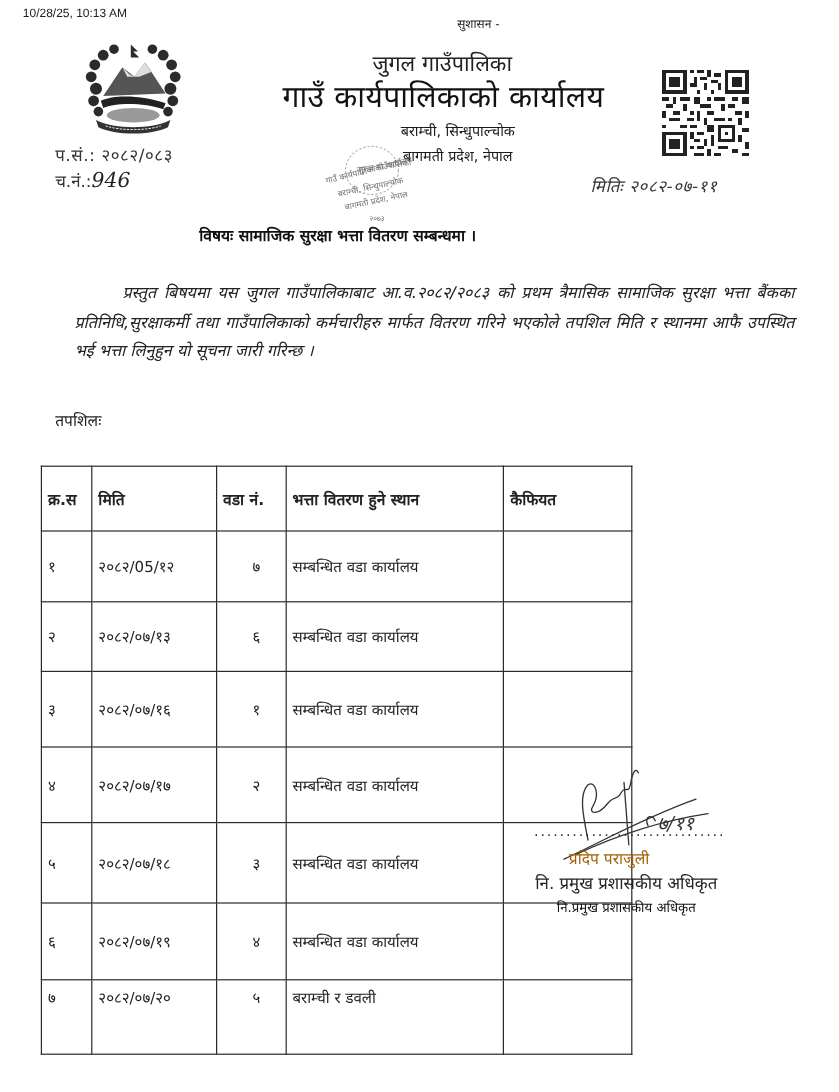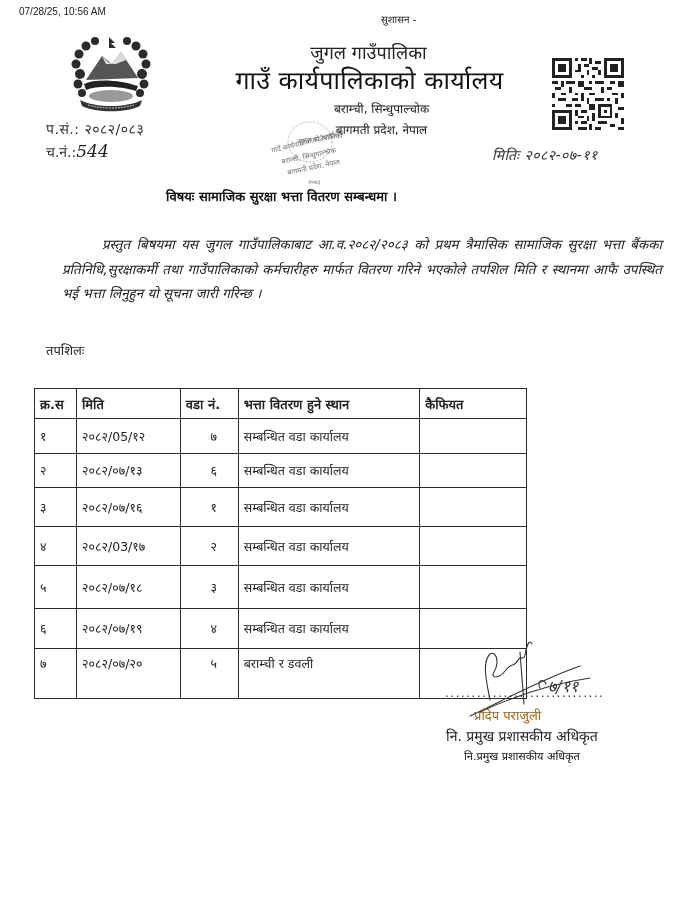--- a/index.html
+++ b/index.html
@@ -60,7 +60,7 @@
 </head>
 <body>
 
-<div class="abs print-ts">07/28/25, 10:56 AM</div>
+<div class="abs print-ts">10/28/25, 10:13 AM</div>
 <div class="abs print-title">सुशासन -</div>
 
 <svg class="abs emblem" viewBox="0 0 90 82">

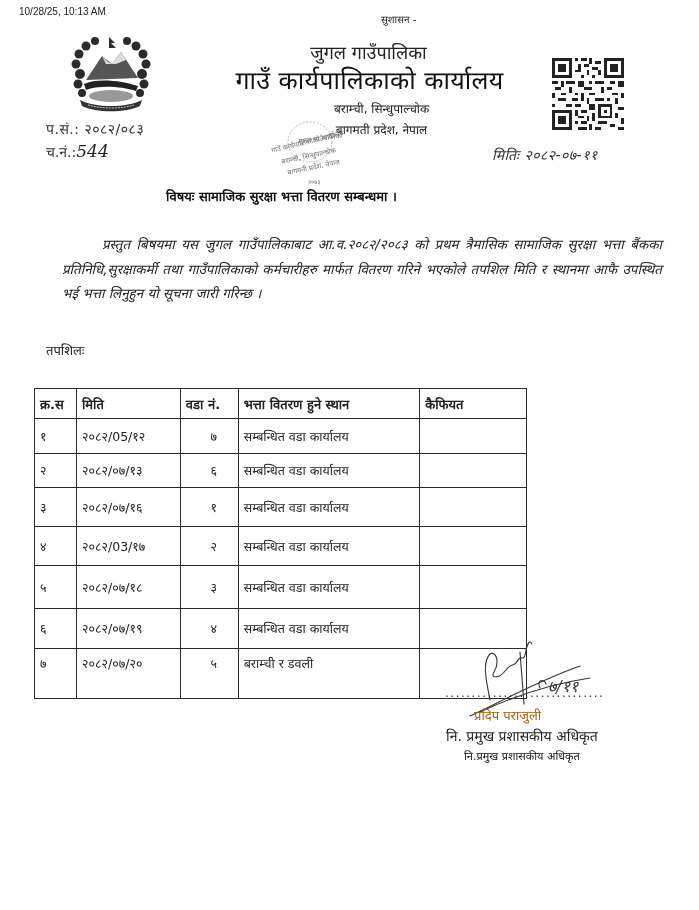--- a/index.html
+++ b/index.html
@@ -191,7 +191,7 @@
   <span>२०८२/०८३</span>
 </div>
 <div class="abs ch-line">
-  <span>च.नं.:</span><span class="hand">544</span>
+  <span>च.नं.:</span><span class="hand">946</span>
 </div>
 <div class="abs date-line">
   <span>मितिः</span>

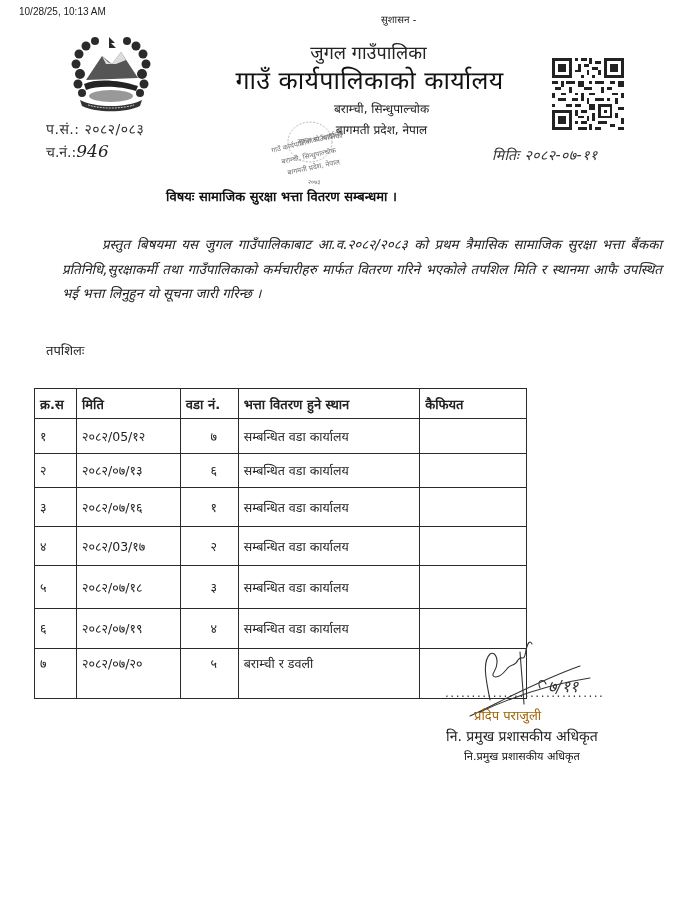--- a/index.html
+++ b/index.html
@@ -42,7 +42,7 @@
     border-collapse: collapse; font-size: 12.5px; color: #222;
   }
   table.data-table th, table.data-table td {
-    border: 1.3px solid #2a2a2a; padding: 4px 5px; text-align: left; vertical-align: middle;
+    border: 1.3px solid #2a2a2a; padding: 16px 5px; text-align: left; vertical-align: middle;
   }
   table.data-table th { font-weight: bold; height: 21px; font-size: 13px; }
   table.data-table td.ward { text-align: center; padding-left: 14px; }

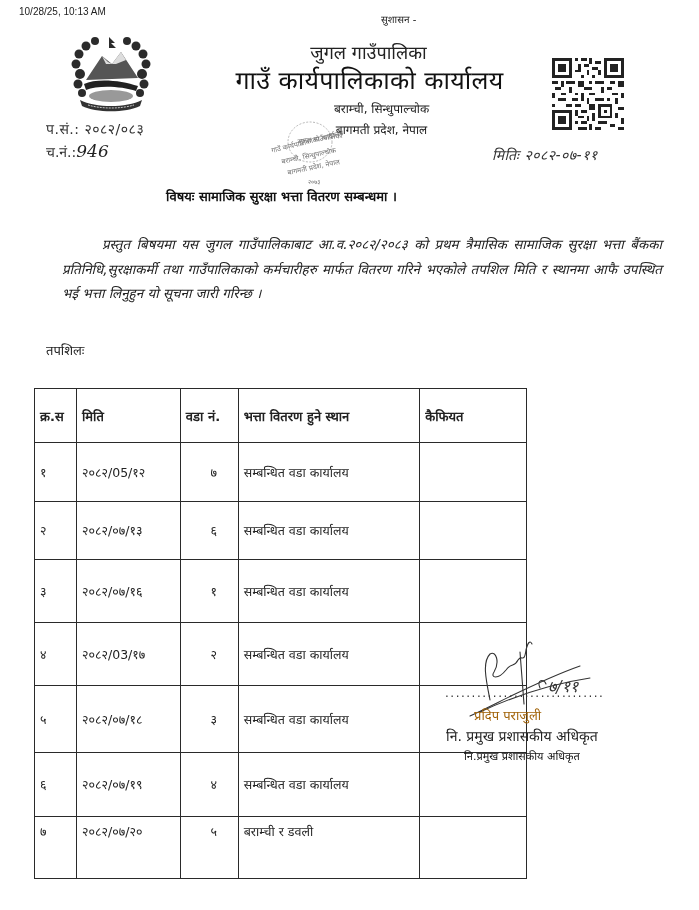--- a/index.html
+++ b/index.html
@@ -245,7 +245,7 @@
     </tr>
     <tr class="r4">
       <td>४</td>
-      <td>२०८२/03/१७</td>
+      <td>२०८२/०७/१७</td>
       <td class="ward">२</td>
       <td>सम्बन्धित वडा कार्यालय</td>
       <td></td>

